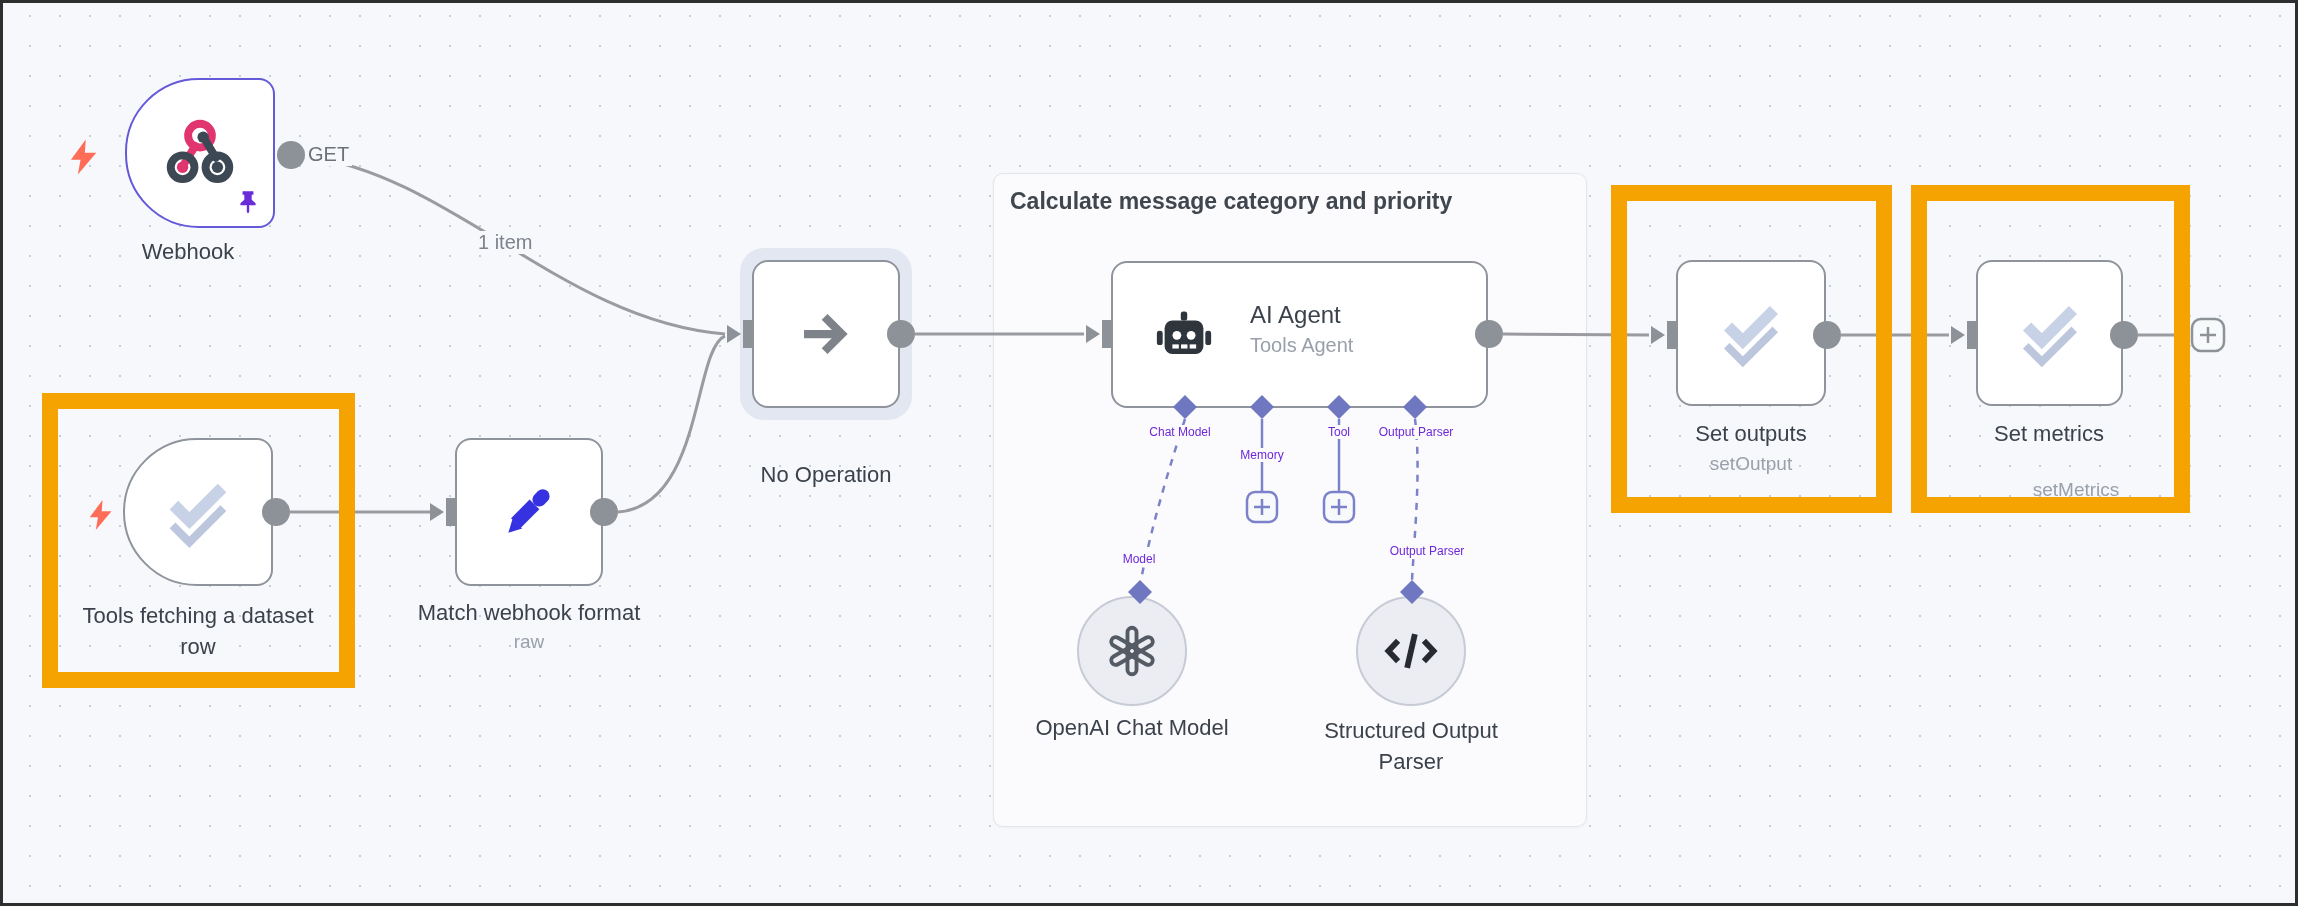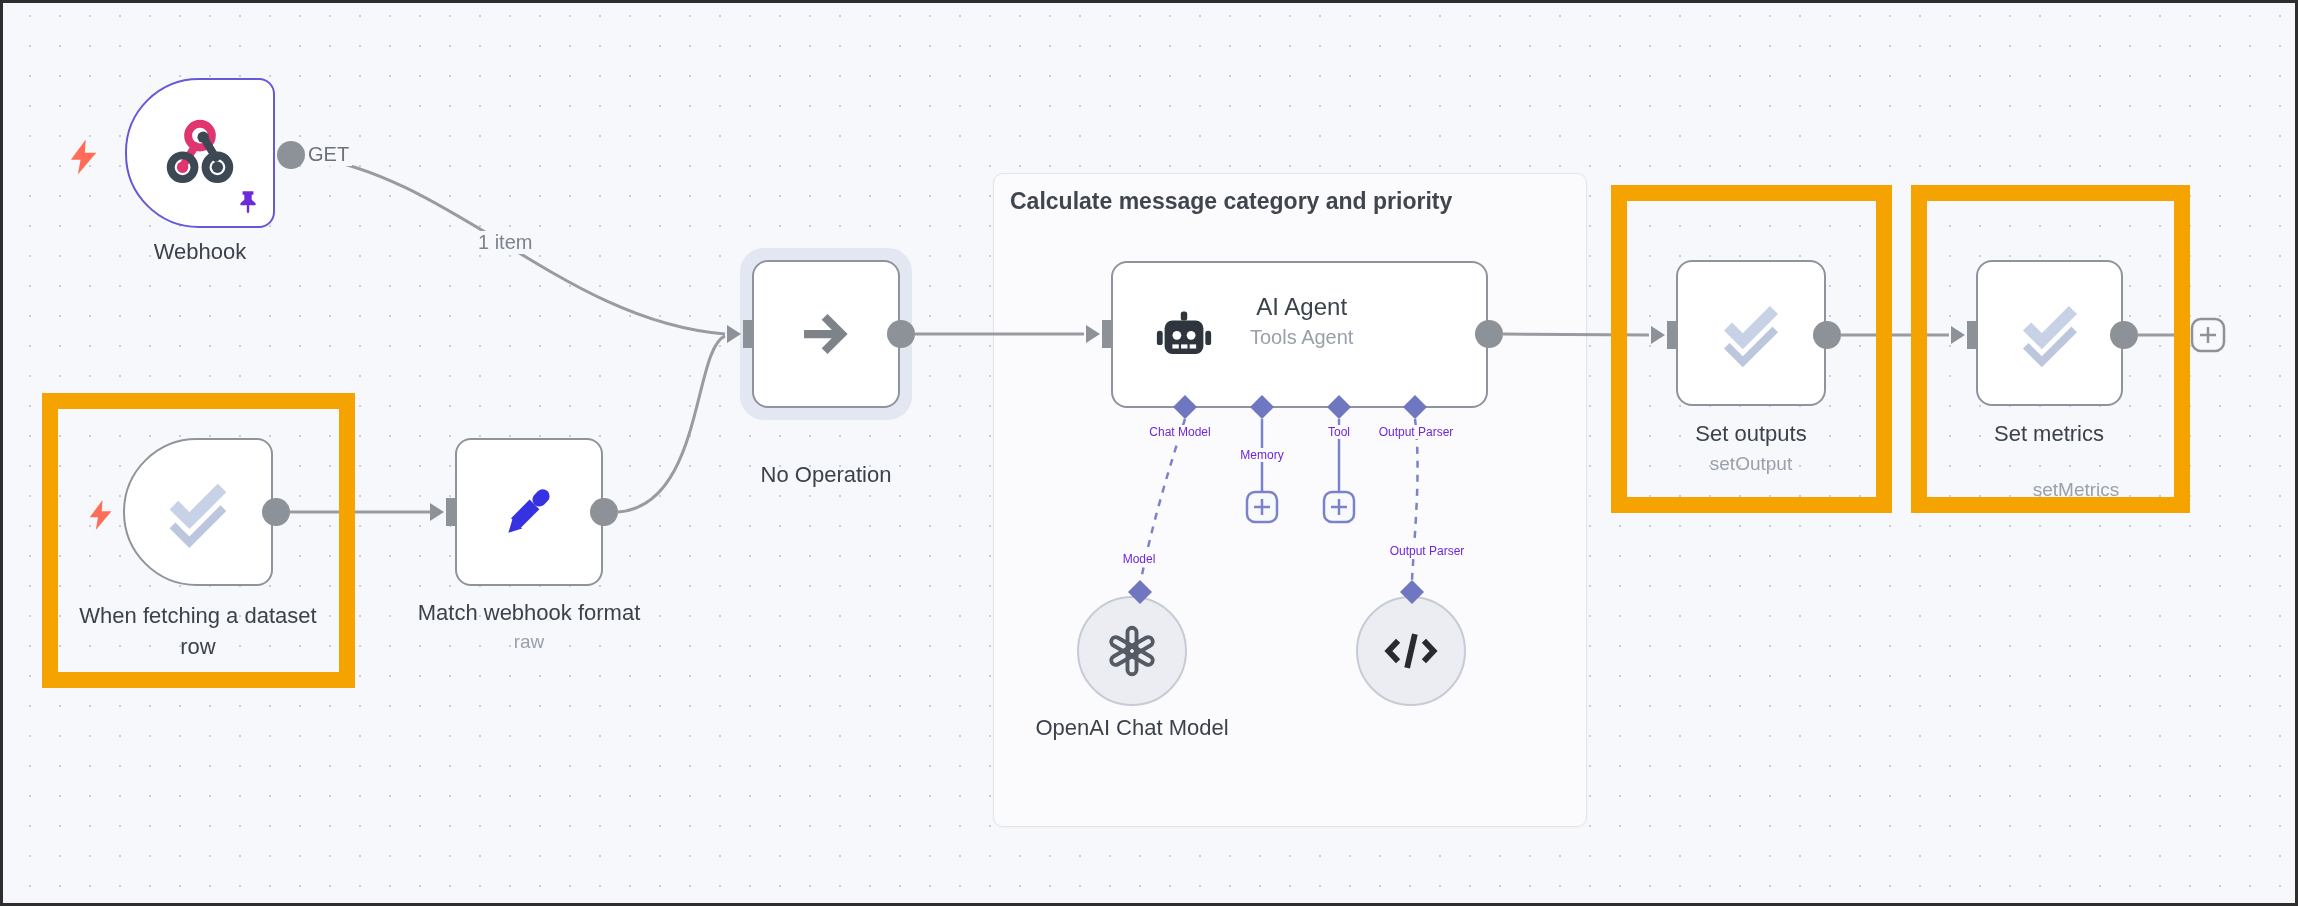--- a/index.html
+++ b/index.html
@@ -68,7 +68,7 @@
       </svg>
     </div>
   </div>
-  <div class="nlabel" style="left:197px;top:236px;">Webhook</div>
+  <div class="nlabel" style="left:185px;top:236px;">Webhook</div>
 
   <div class="badge" style="left:80px;top:491px;">
     <svg width="36" height="42" viewBox="0 0 24 24" fill="#ff6d59">

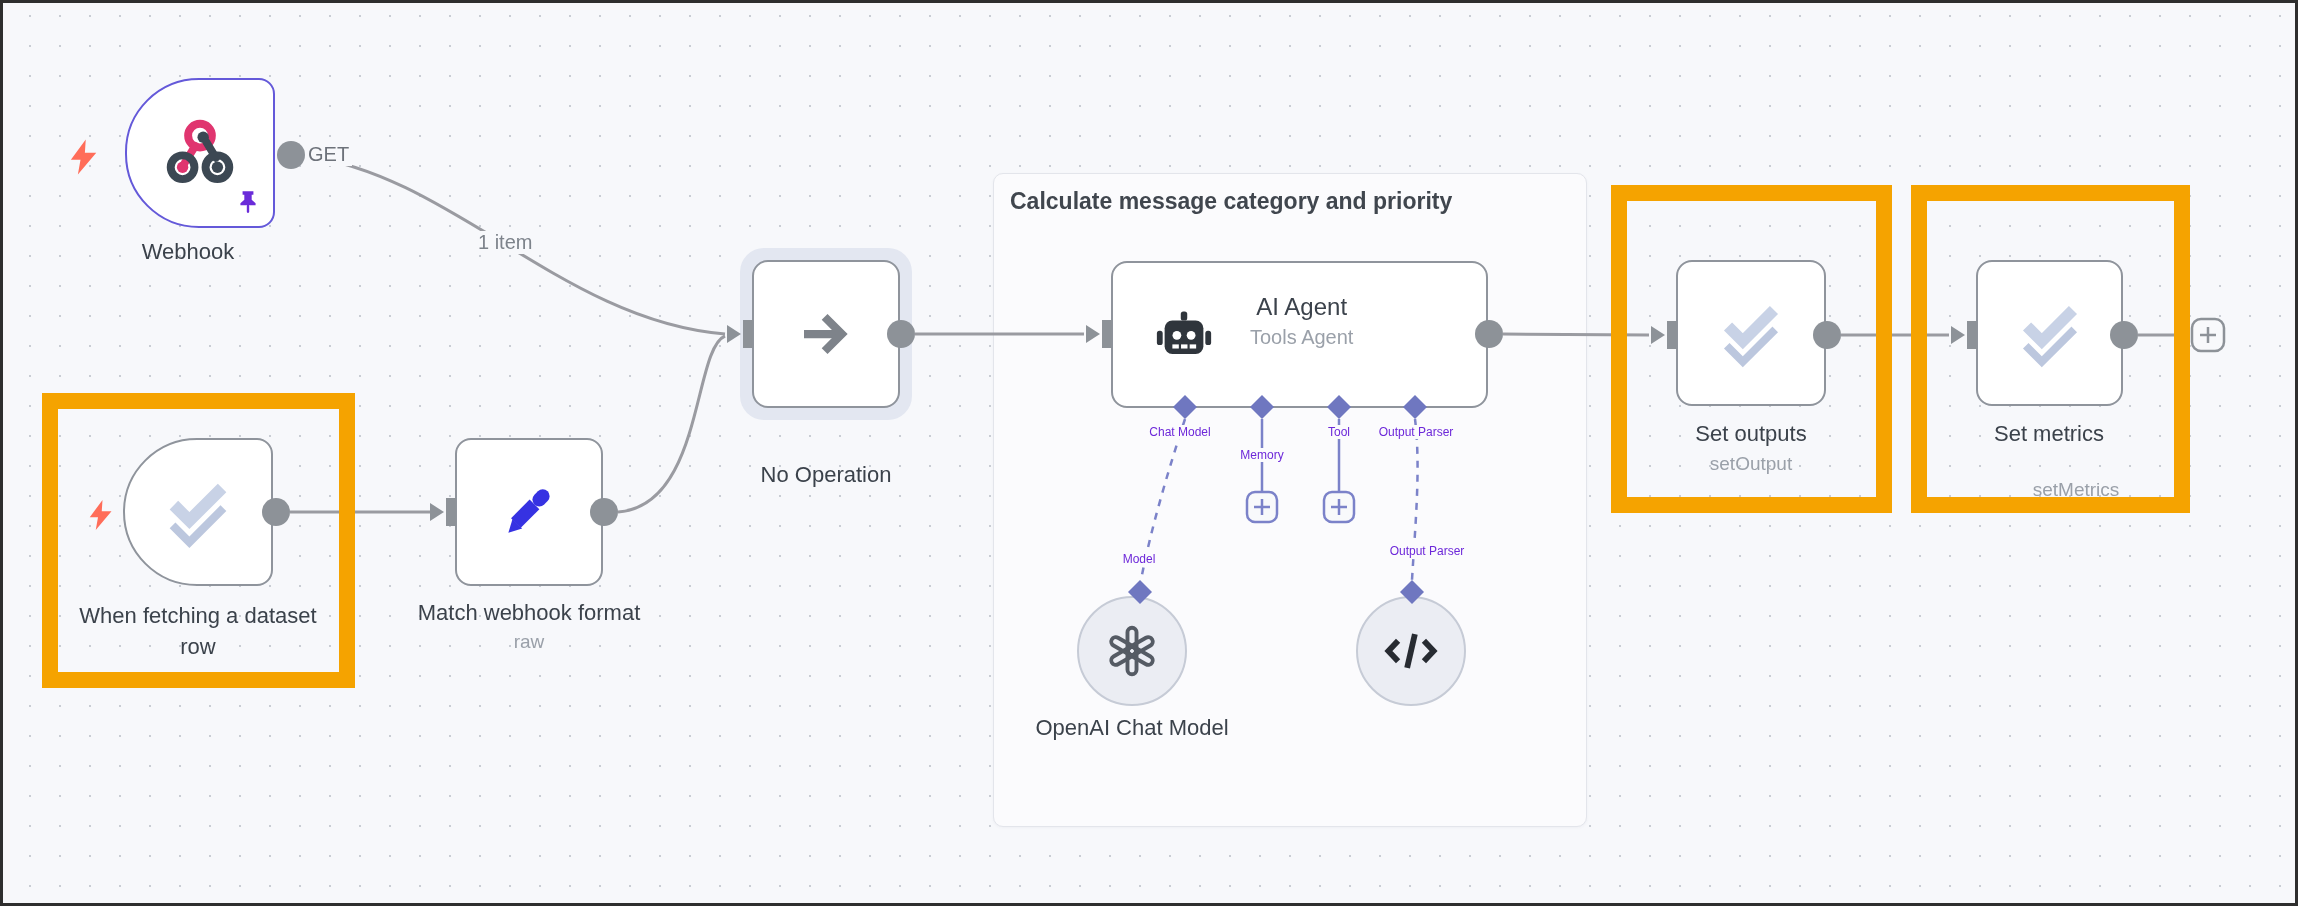--- a/index.html
+++ b/index.html
@@ -27,7 +27,7 @@
   .edge-label{position:absolute;font-size:20px;color:#6d727a;background:#f7f8fb;padding:0 3px;z-index:4;}
   .purple-label{position:absolute;transform:translateX(-50%);font-size:12px;color:#6d28d9;
     white-space:nowrap;background:#fbfbfd;padding:0 1px;z-index:4;}
-  .agent-text{position:absolute;left:1247px;top:290px;z-index:3;text-align:center;}
+  .agent-text{position:absolute;left:1247px;top:298px;z-index:3;}
   .agent-title{font-size:24px;font-weight:500;color:#3b424b;}
   .agent-sub{font-size:20px;color:#9aa0a9;margin-top:5px;}
   

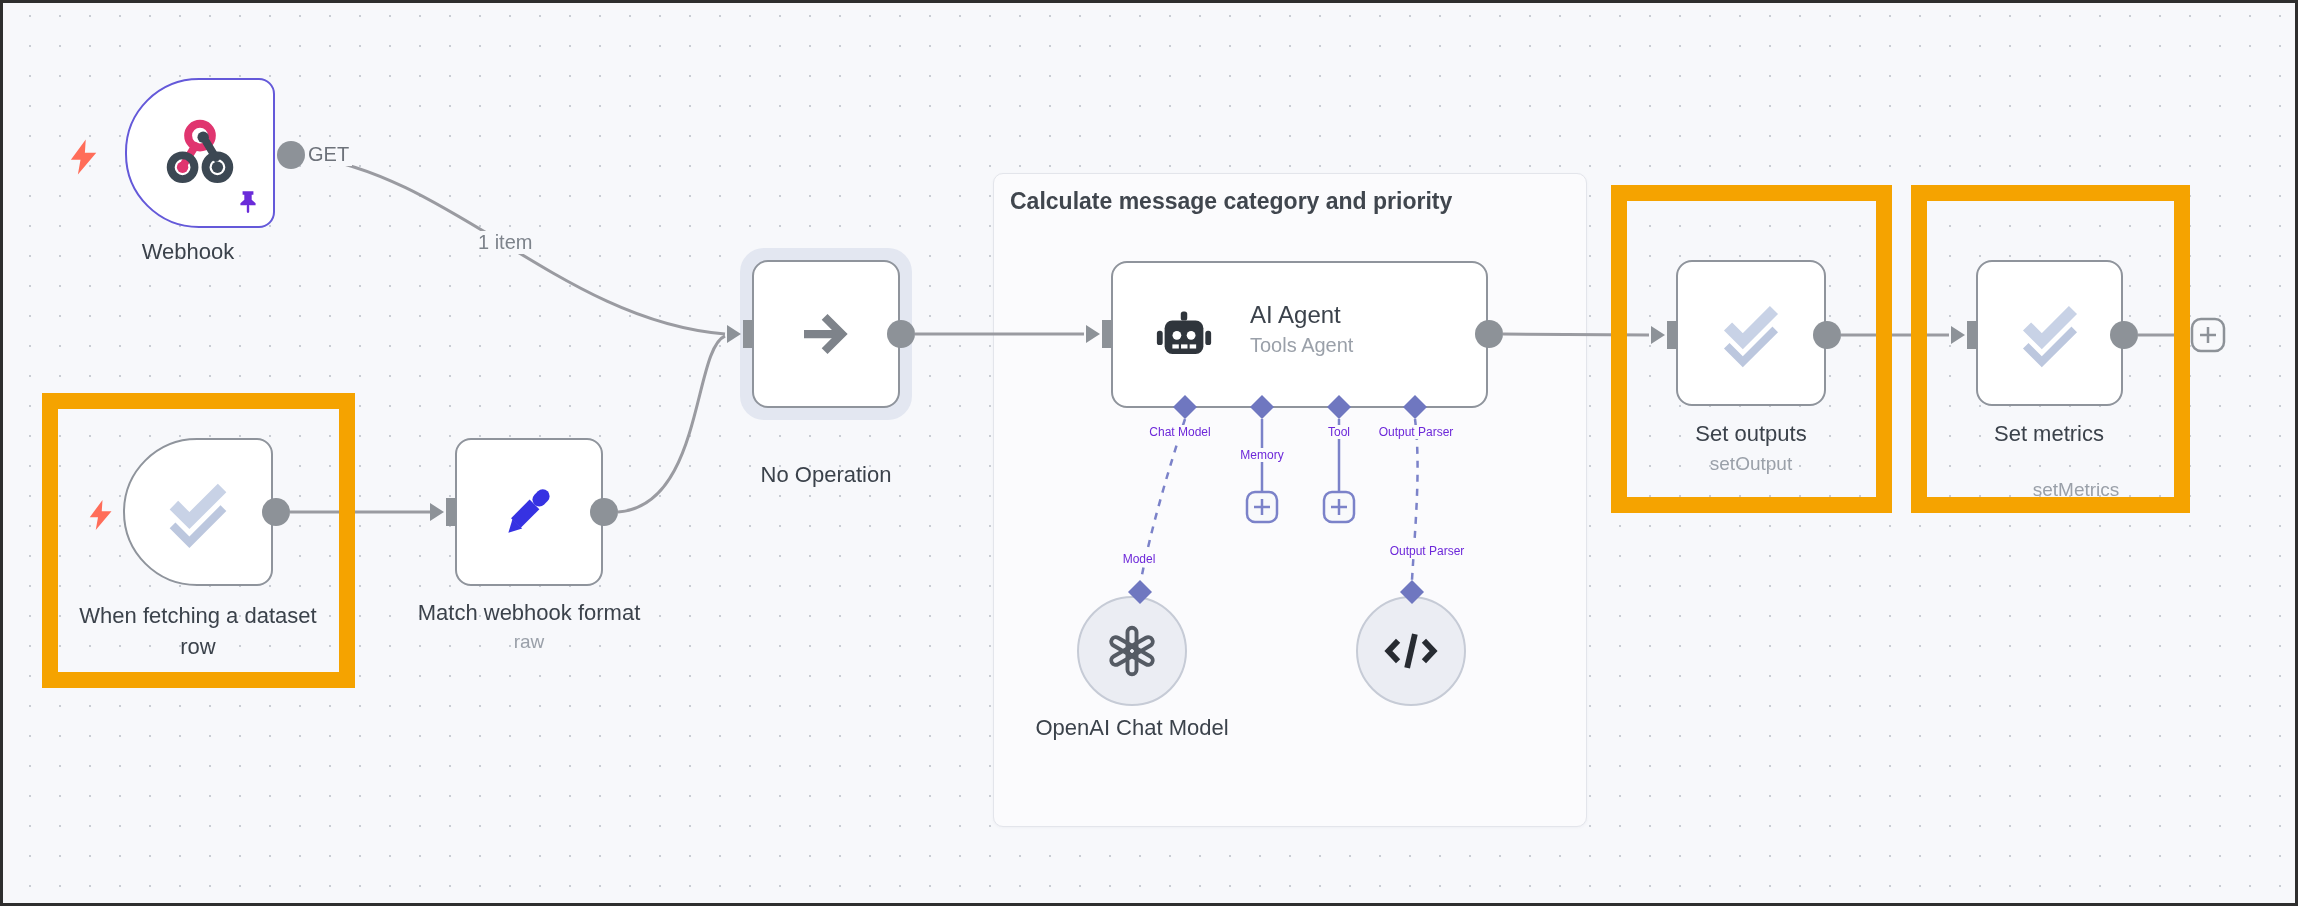--- a/index.html
+++ b/index.html
@@ -82,7 +82,7 @@
       <path d="M11 21 L20 30 L39 11" stroke="#c8d2e6" stroke-width="7" fill="none"></path>
     </svg>
   </div>
-  <div class="nlabel wrap" style="left:195px;top:597px;width:262px;">When fetching a dataset row</div>
+  <div class="nlabel wrap" style="left:195px;top:597px;width:262px;">Tools fetching a dataset row</div>
 
   <div class="node-box" style="left:452px;top:435px;width:148px;height:148px;">
     <svg width="66" height="66" viewBox="0 0 48 48">

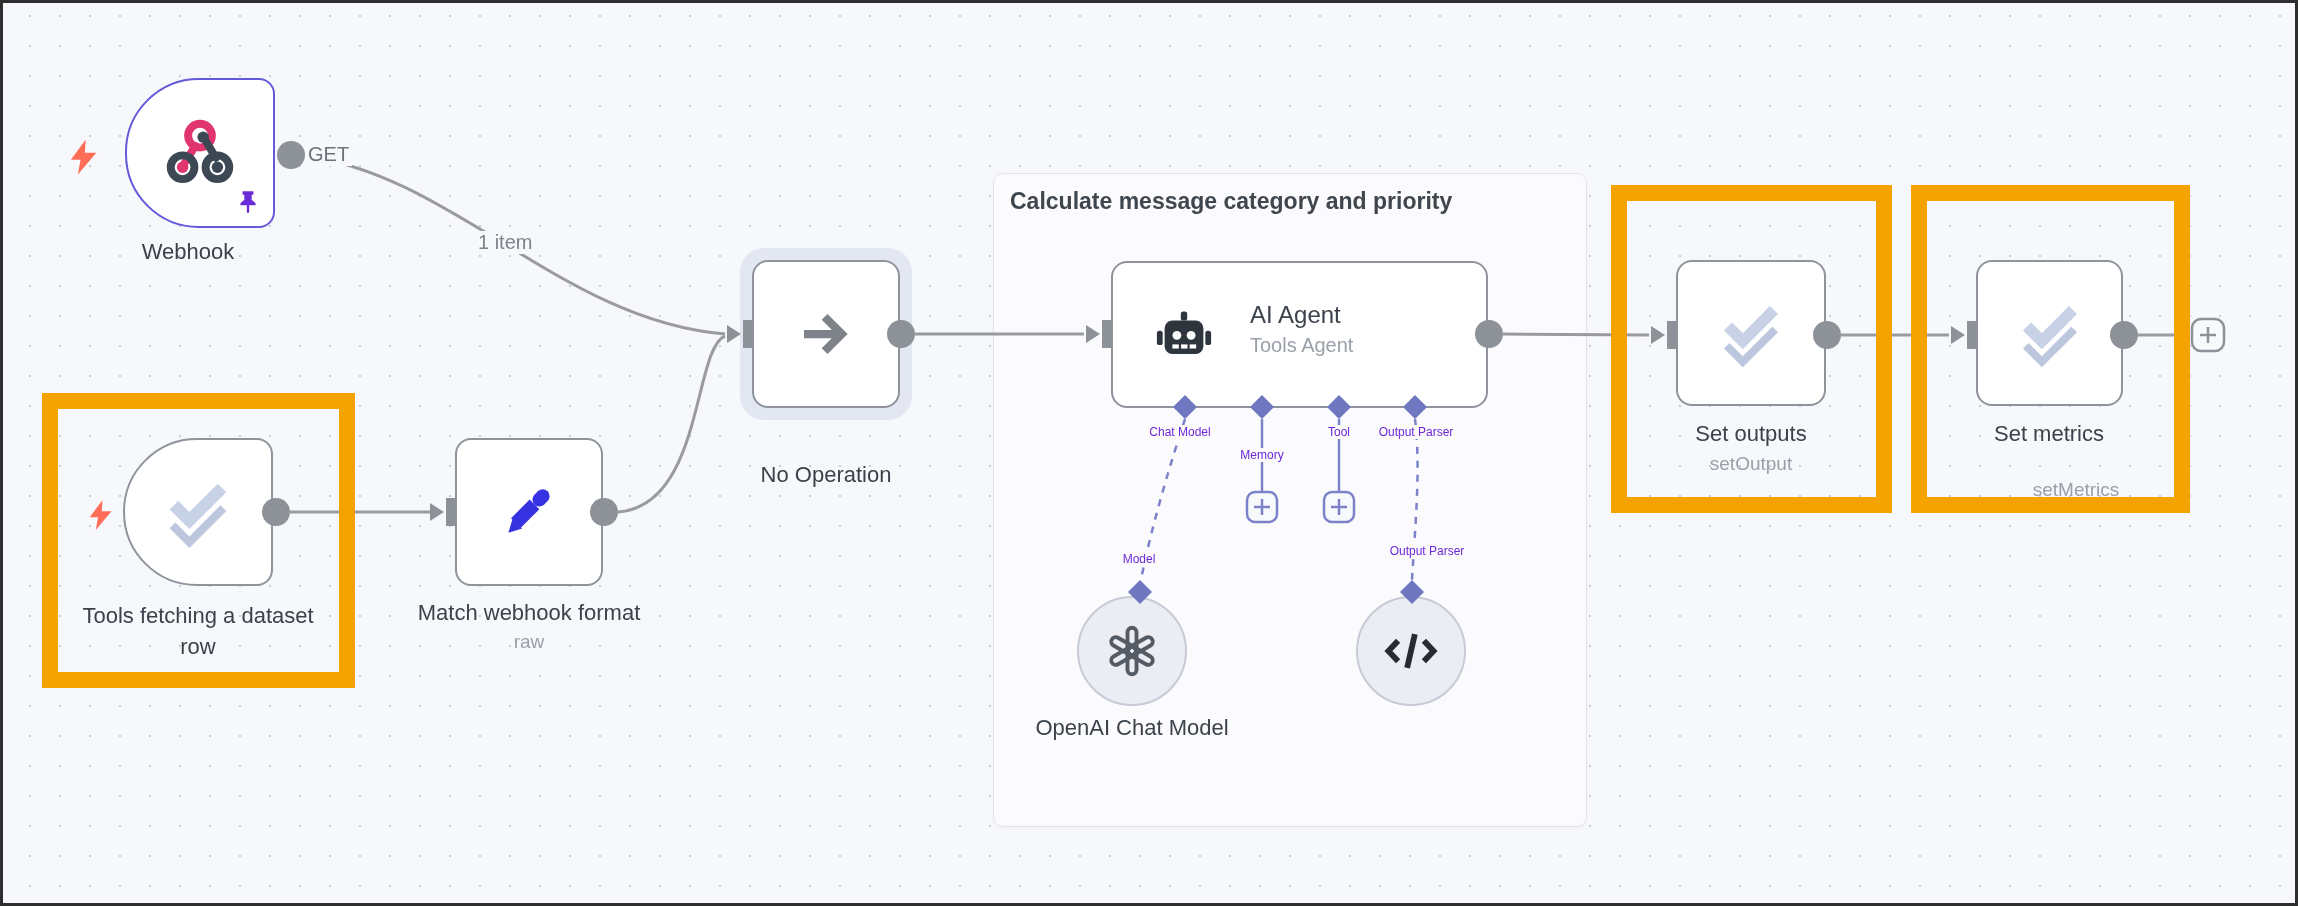--- a/index.html
+++ b/index.html
@@ -149,6 +149,7 @@
       <path d="M34 16 L41.5 24 L34 32" stroke="#272b31" stroke-width="4.5" fill="none"></path>
     </svg>
   </div>
+  <div class="nlabel wrap" style="left:1408px;top:712px;width:215px;">Structured Output Parser</div>
   <div class="purple-label" style="left:1424px;top:541px;">Output Parser</div>
 
   <div class="node-box" style="left:1673px;top:257px;width:150px;height:146px;">

